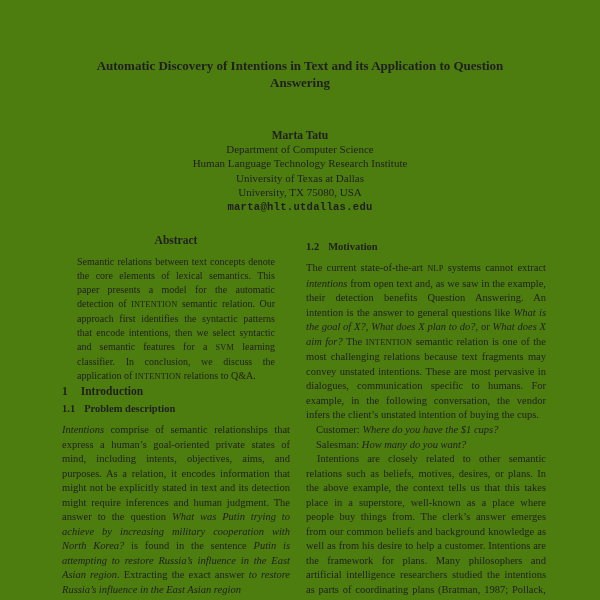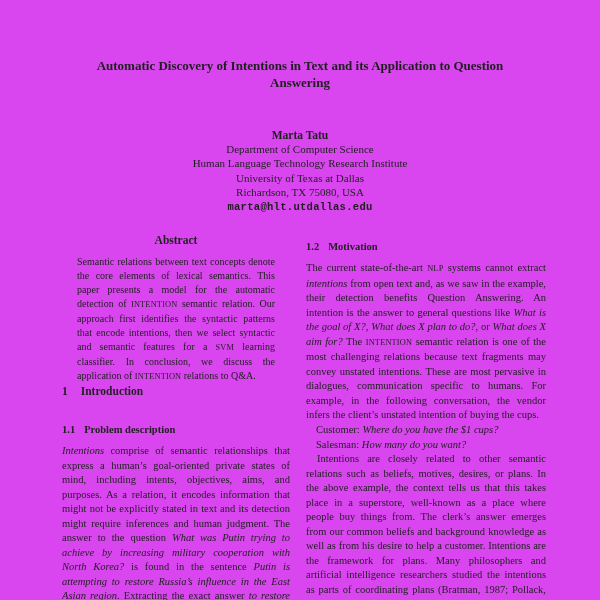--- a/index.html
+++ b/index.html
@@ -11,7 +11,7 @@
     position: relative;
     width: 600px;
     height: 600px;
-    background: #d946ef;
+    background: #4d7c0f;
     overflow: hidden;
     font-family: "Liberation Serif", "DejaVu Serif", serif;
     color: #1f1f1f;

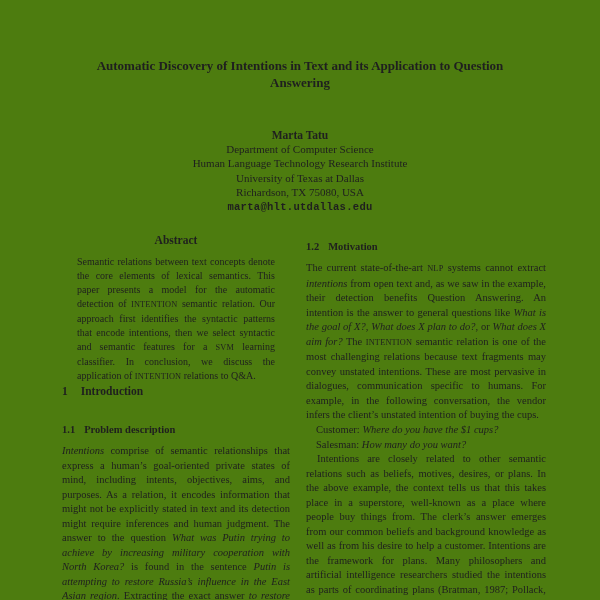--- a/index.html
+++ b/index.html
@@ -112,7 +112,7 @@
     <div class="affil-line">Department of Computer Science</div>
     <div class="affil-line">Human Language Technology Research Institute</div>
     <div class="affil-line">University of Texas at Dallas</div>
-    <div class="affil-line">Richardson, TX 75080, USA</div>
+    <div class="affil-line">University, TX 75080, USA</div>
     <div class="email">marta@hlt.utdallas.edu</div>
   </div>
 

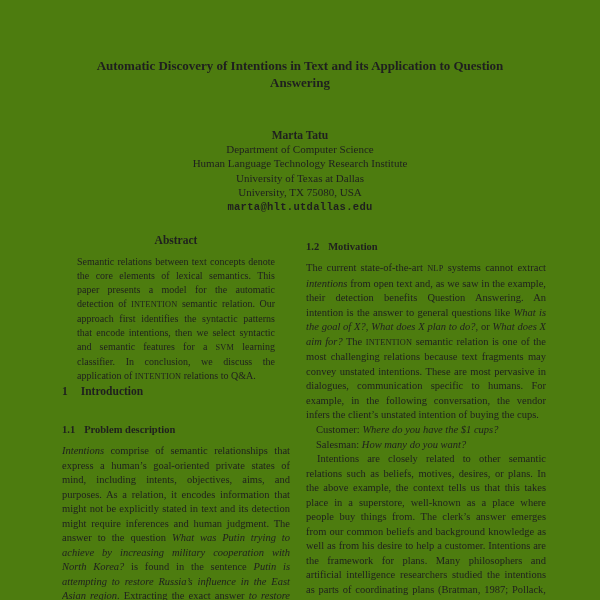--- a/index.html
+++ b/index.html
@@ -82,7 +82,7 @@
     font-weight: bold;
     font-size: 10.5px;
     line-height: 13px;
-    margin-top: 25px;
+    margin-top: 4px;
     margin-bottom: 8px;
   }
   .subsec-heading .sec-num { display: inline-block; margin-right: 9px; }

